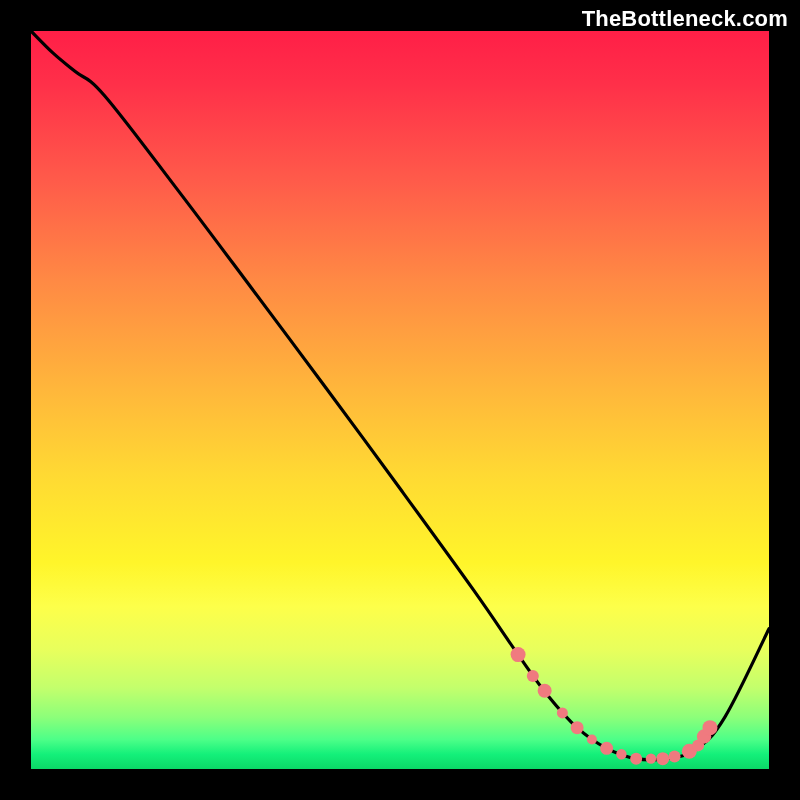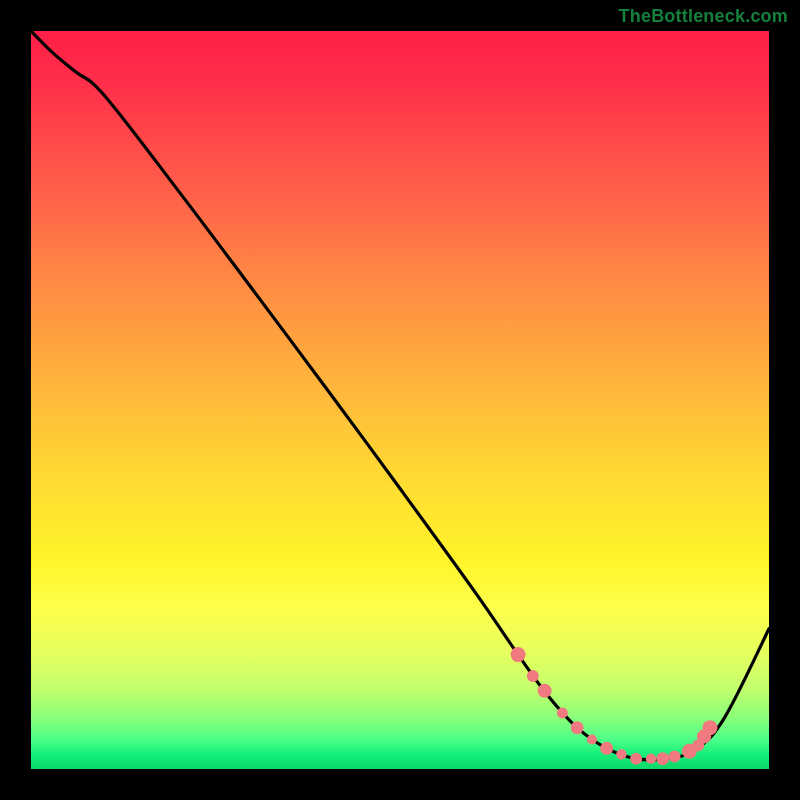--- a/index.html
+++ b/index.html
@@ -15,9 +15,9 @@
     top: 6px;
     right: 12px;
     font-family: Arial, Helvetica, sans-serif;
-    font-size: 18px;
+    font-size: 22px;
     font-weight: 600;
-    color: #15803d;
+    color: #ffffff;
     letter-spacing: 0.2px;
     z-index: 10;
   }

